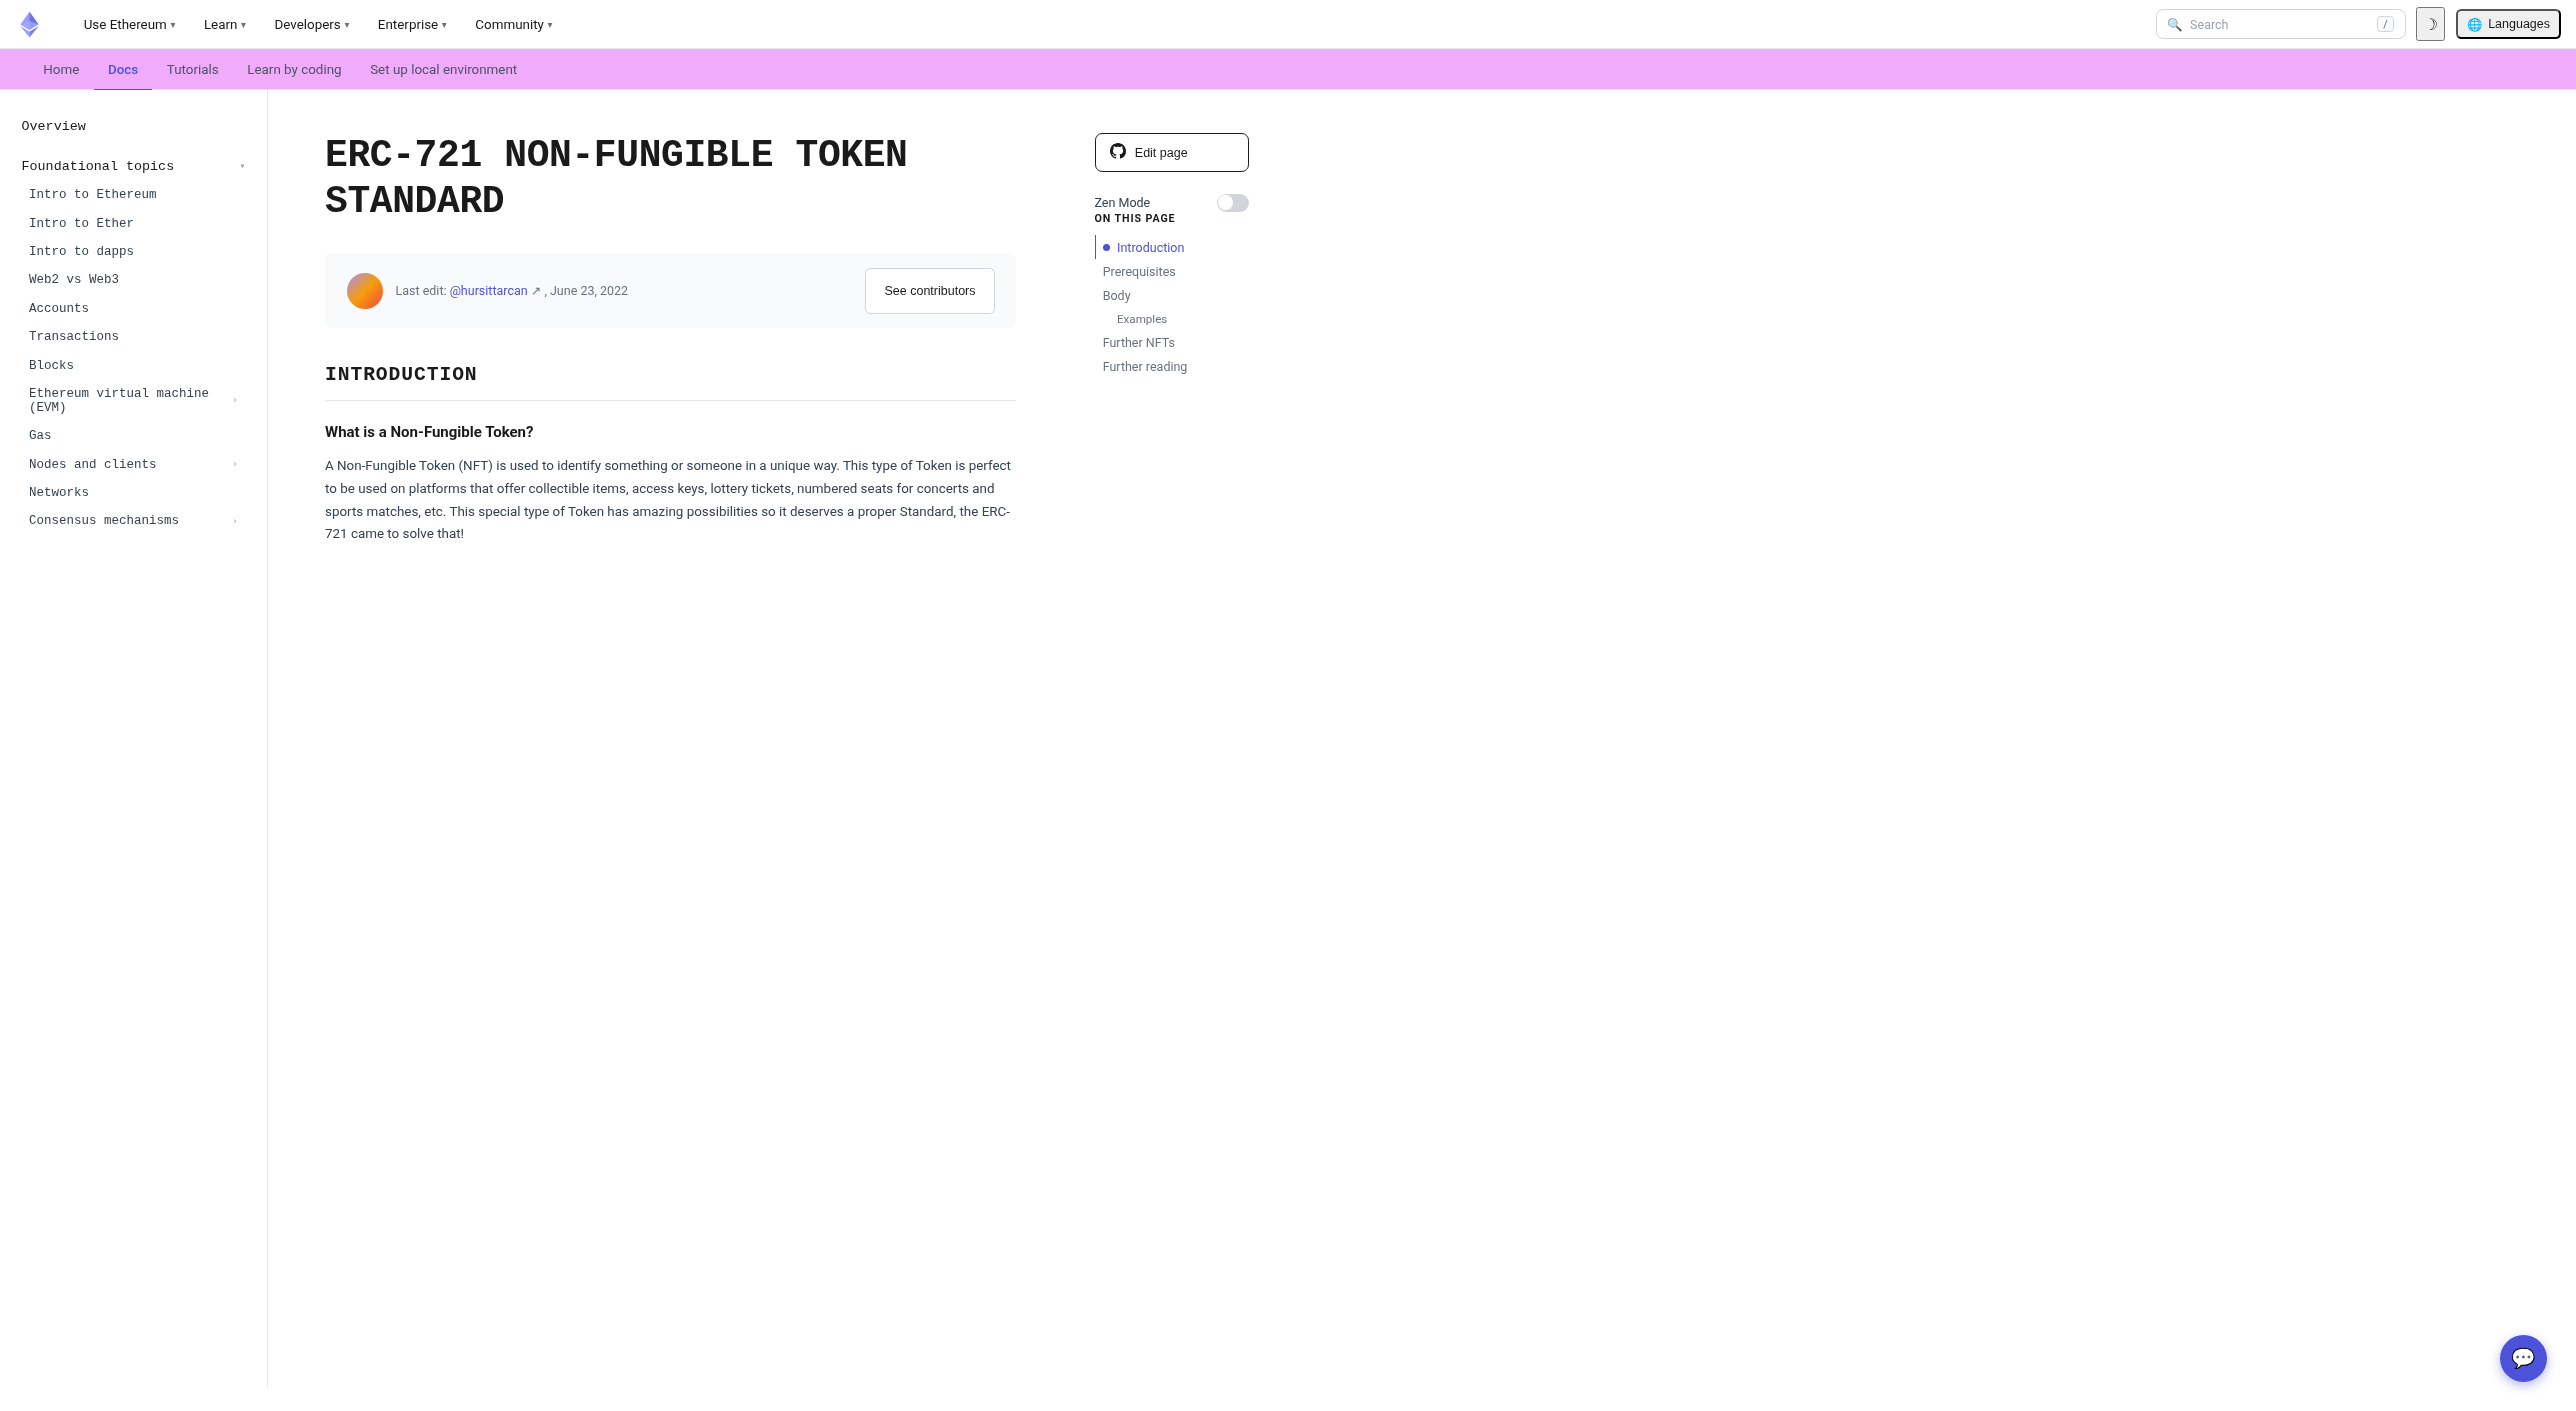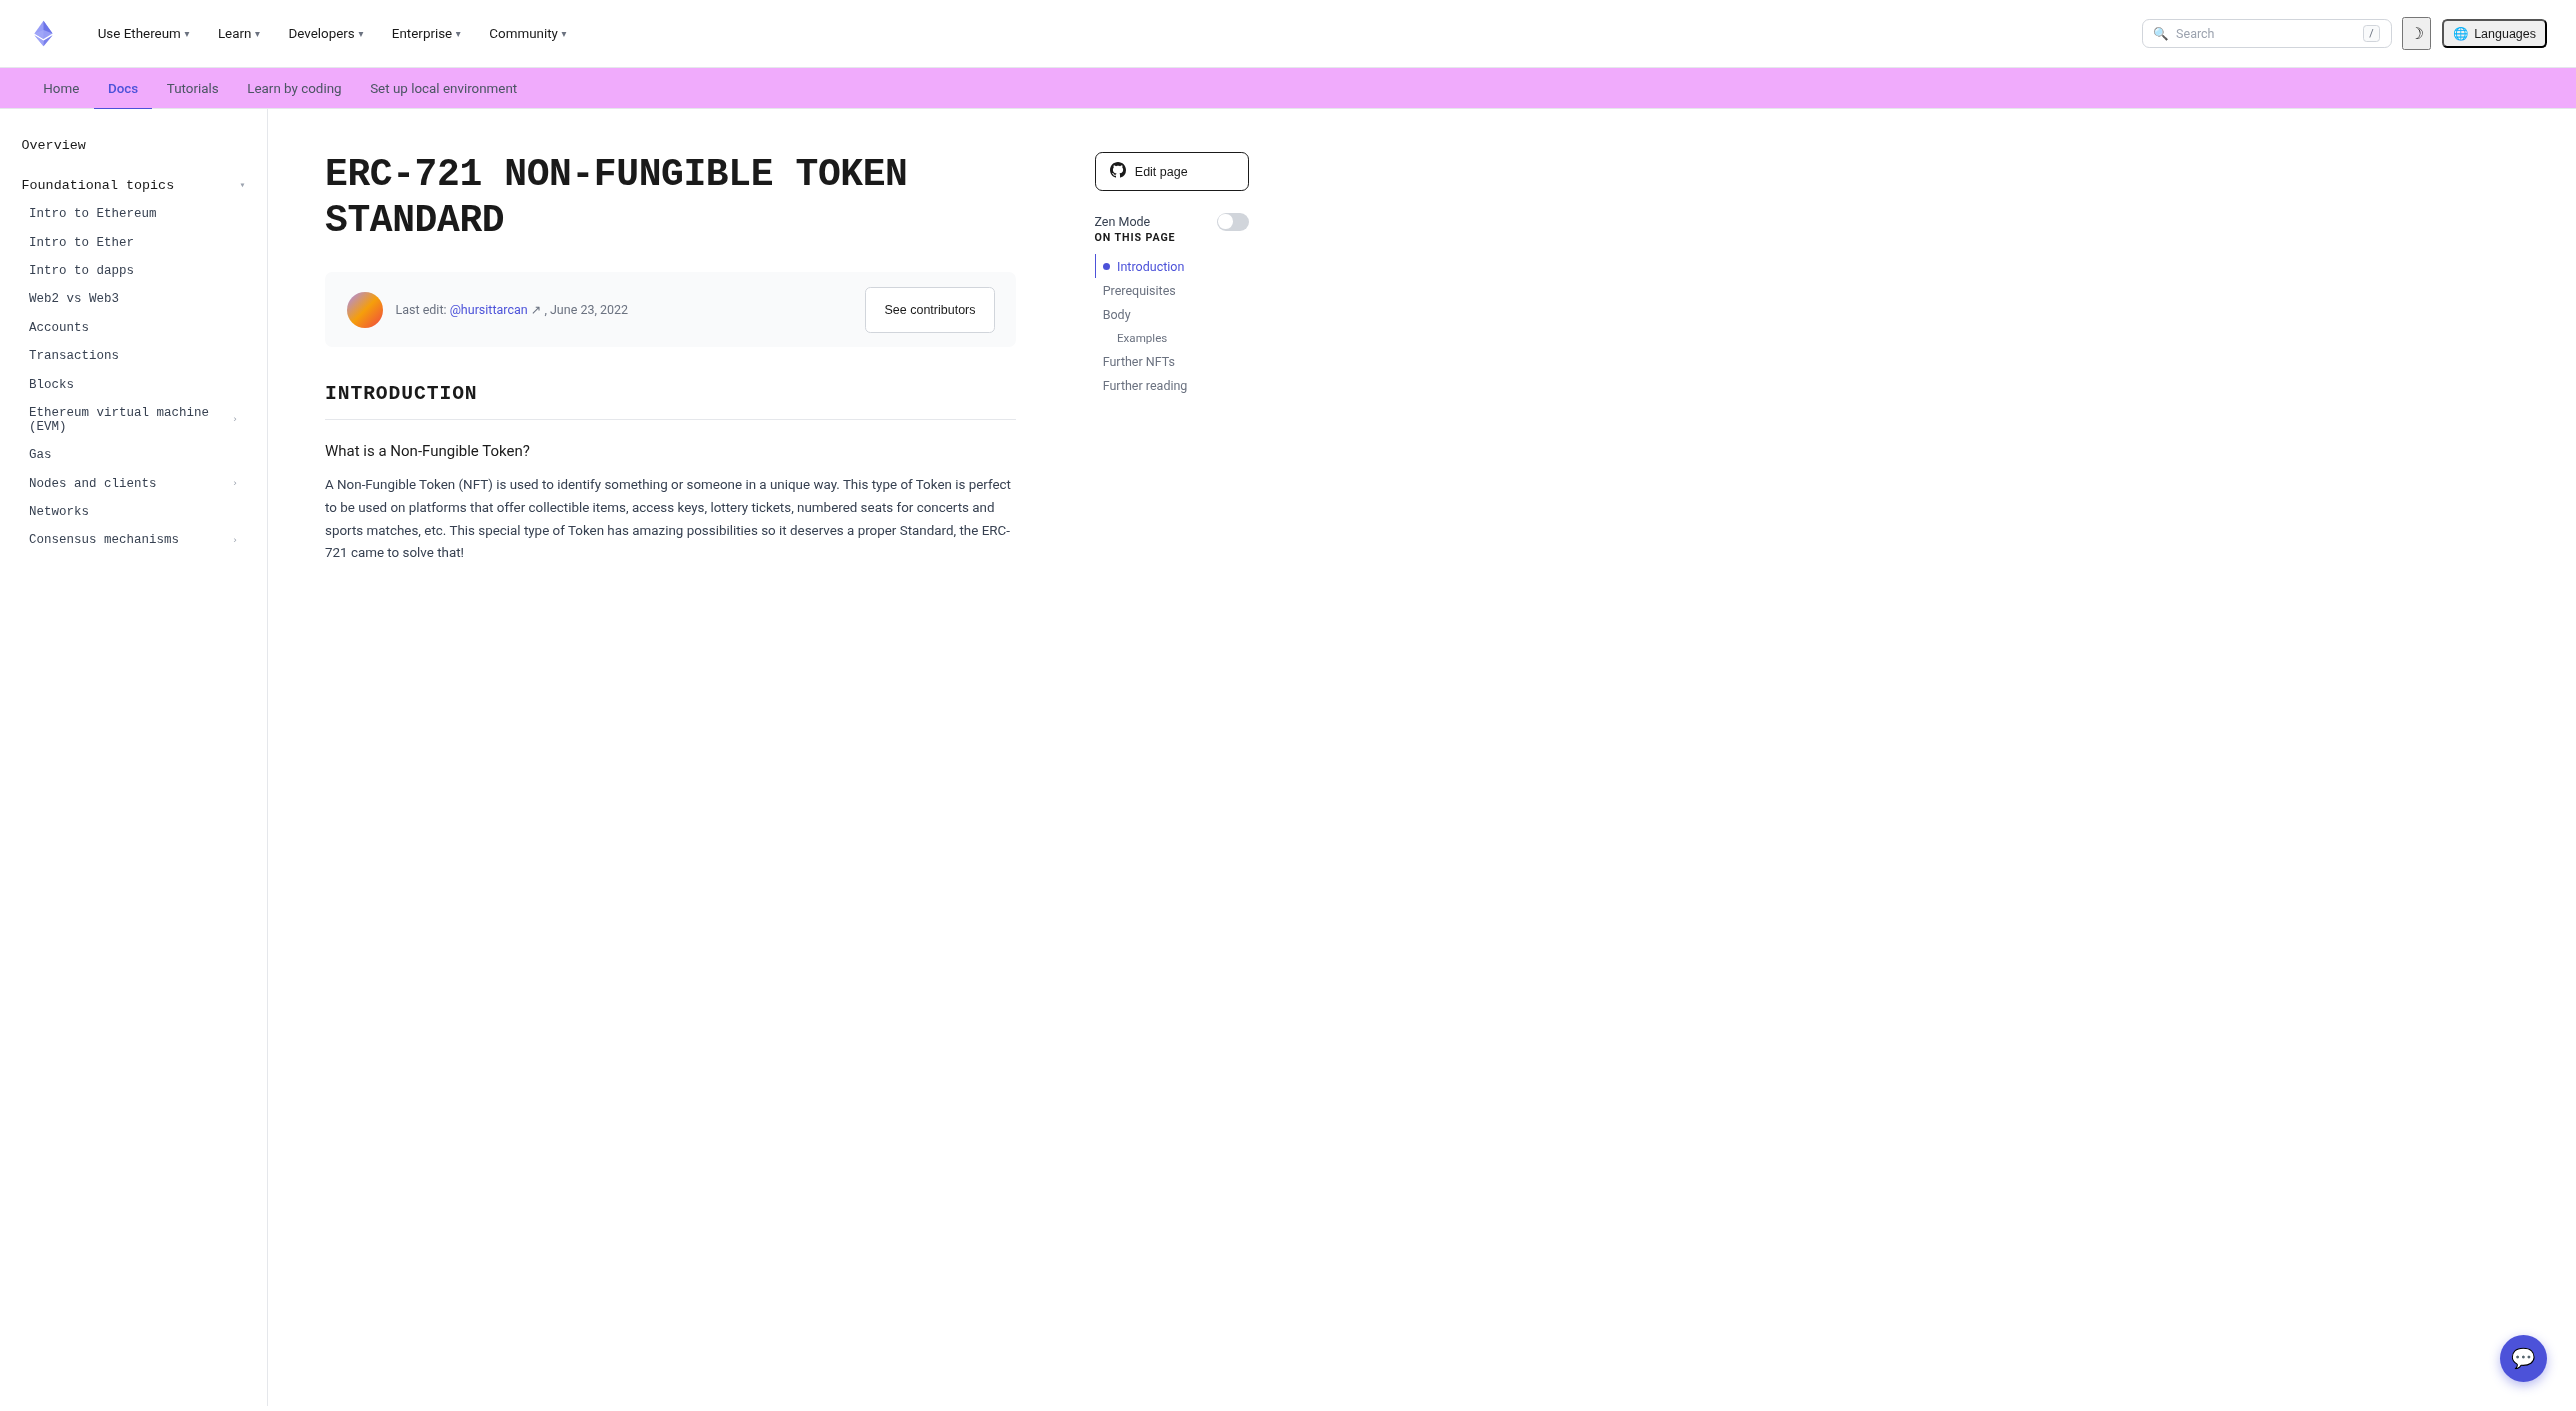--- a/index.html
+++ b/index.html
@@ -7,7 +7,7 @@
 
     
     .top-nav {
-      display: flex; align-items: center; padding: 0 29px; height: 68px;
+      display: flex; align-items: center; padding: 0 15px; height: 49px;
       border-bottom: 0.9px solid #e5e7eb; background: #fff; position: sticky; top: 0; z-index: 100;
     }
     .nav-logo { display: flex; align-items: center; margin-right: 29px; cursor: pointer; }

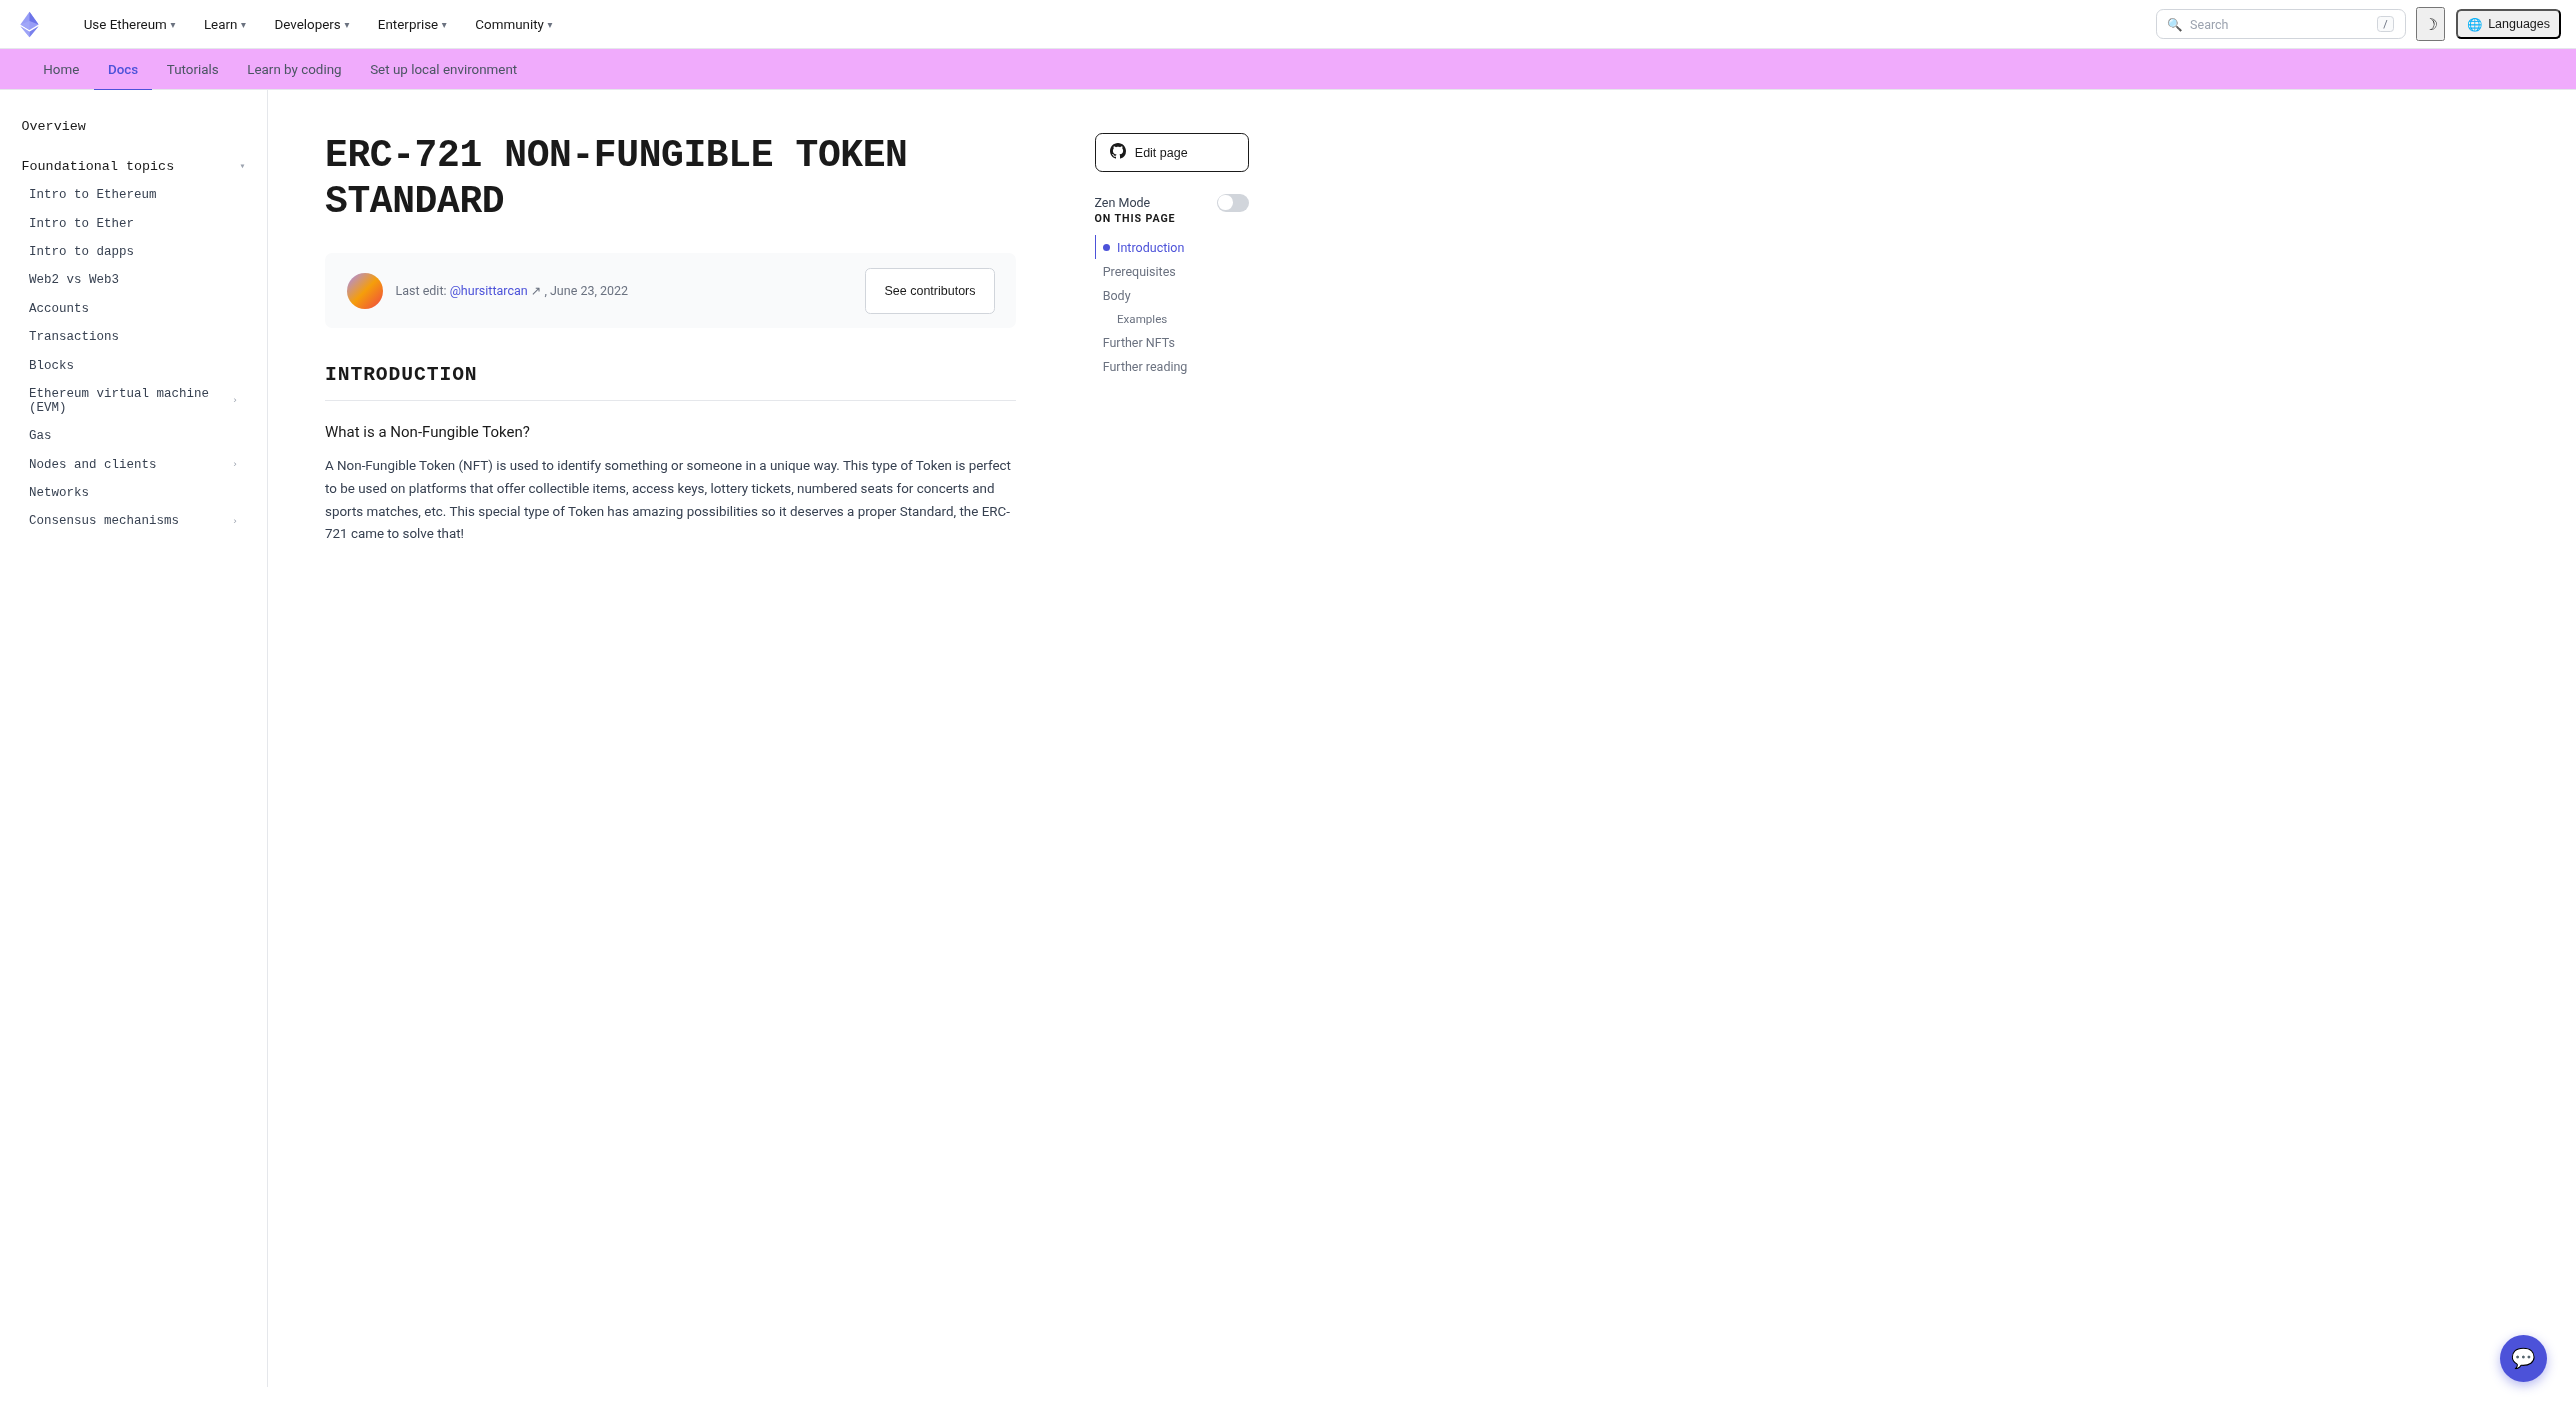--- a/index.html
+++ b/index.html
@@ -97,7 +97,7 @@
       text-transform: uppercase; letter-spacing: 0.9px;
     }
     .section-divider { border: none; border-top: 0.9px solid #e5e7eb; margin-bottom: 21.5px; }
-    .subsection-heading { font-size: 15px; font-weight: 400; margin-bottom: 14.3px; color: #1a1a1a; }
+    .subsection-heading { font-size: 15px; font-weight: 700; margin-bottom: 14.3px; color: #1a1a1a; }
     .body-text { font-size: 13.4px; line-height: 1.7; color: #374151; margin-bottom: 14.3px; }
 
     

